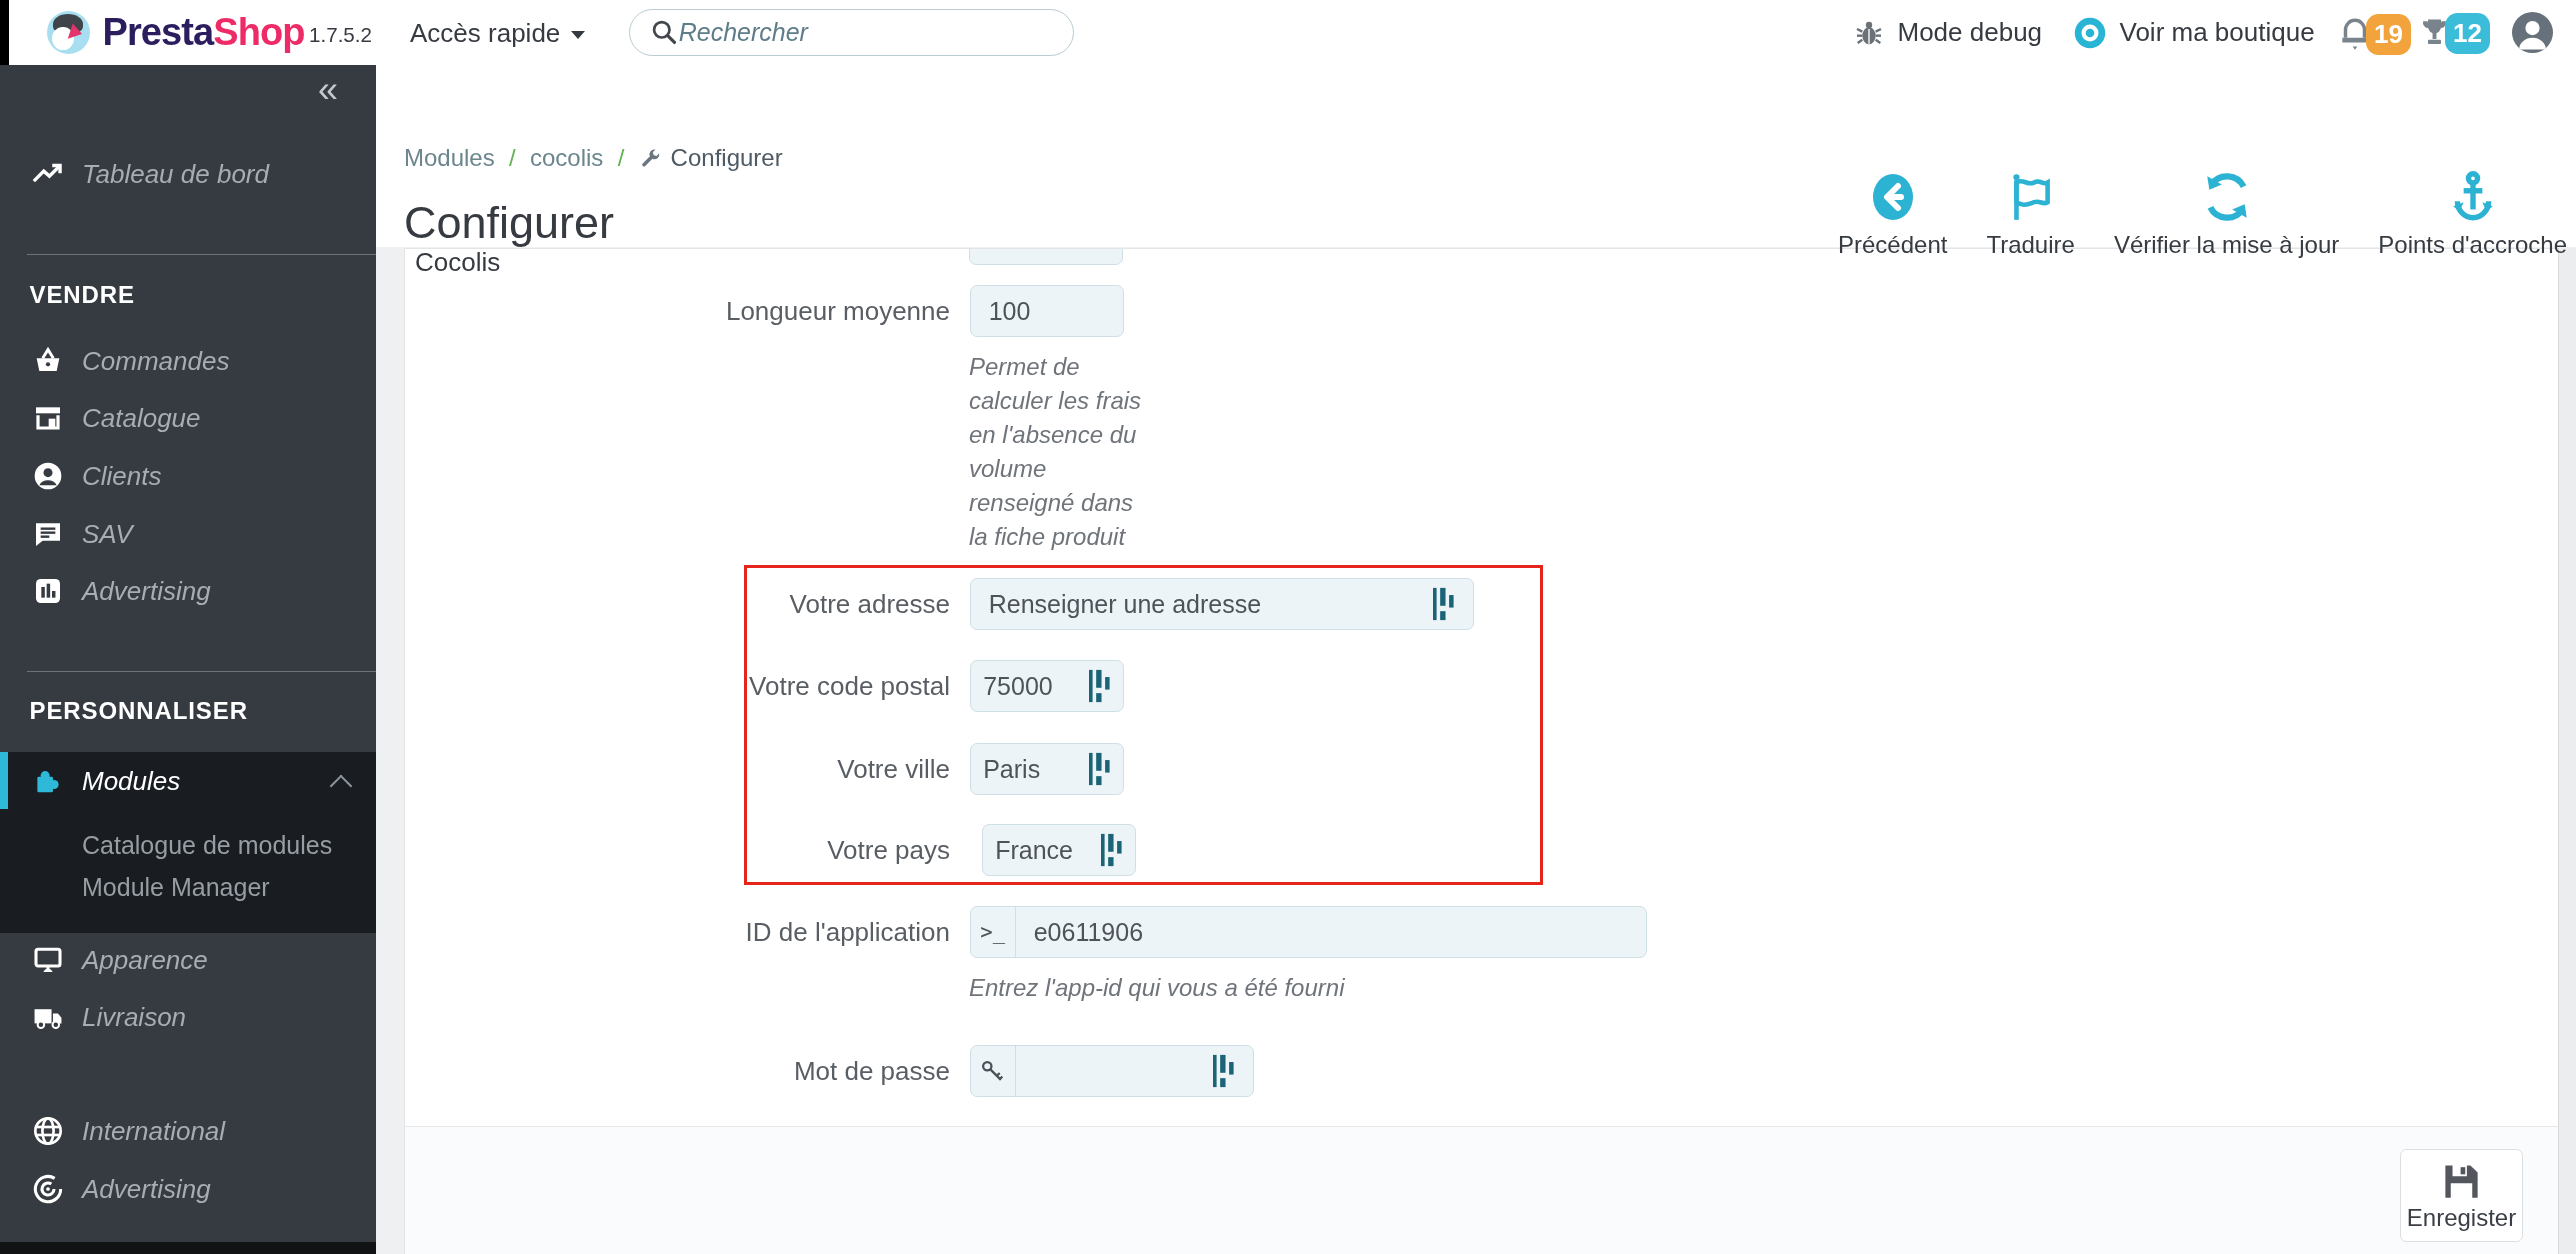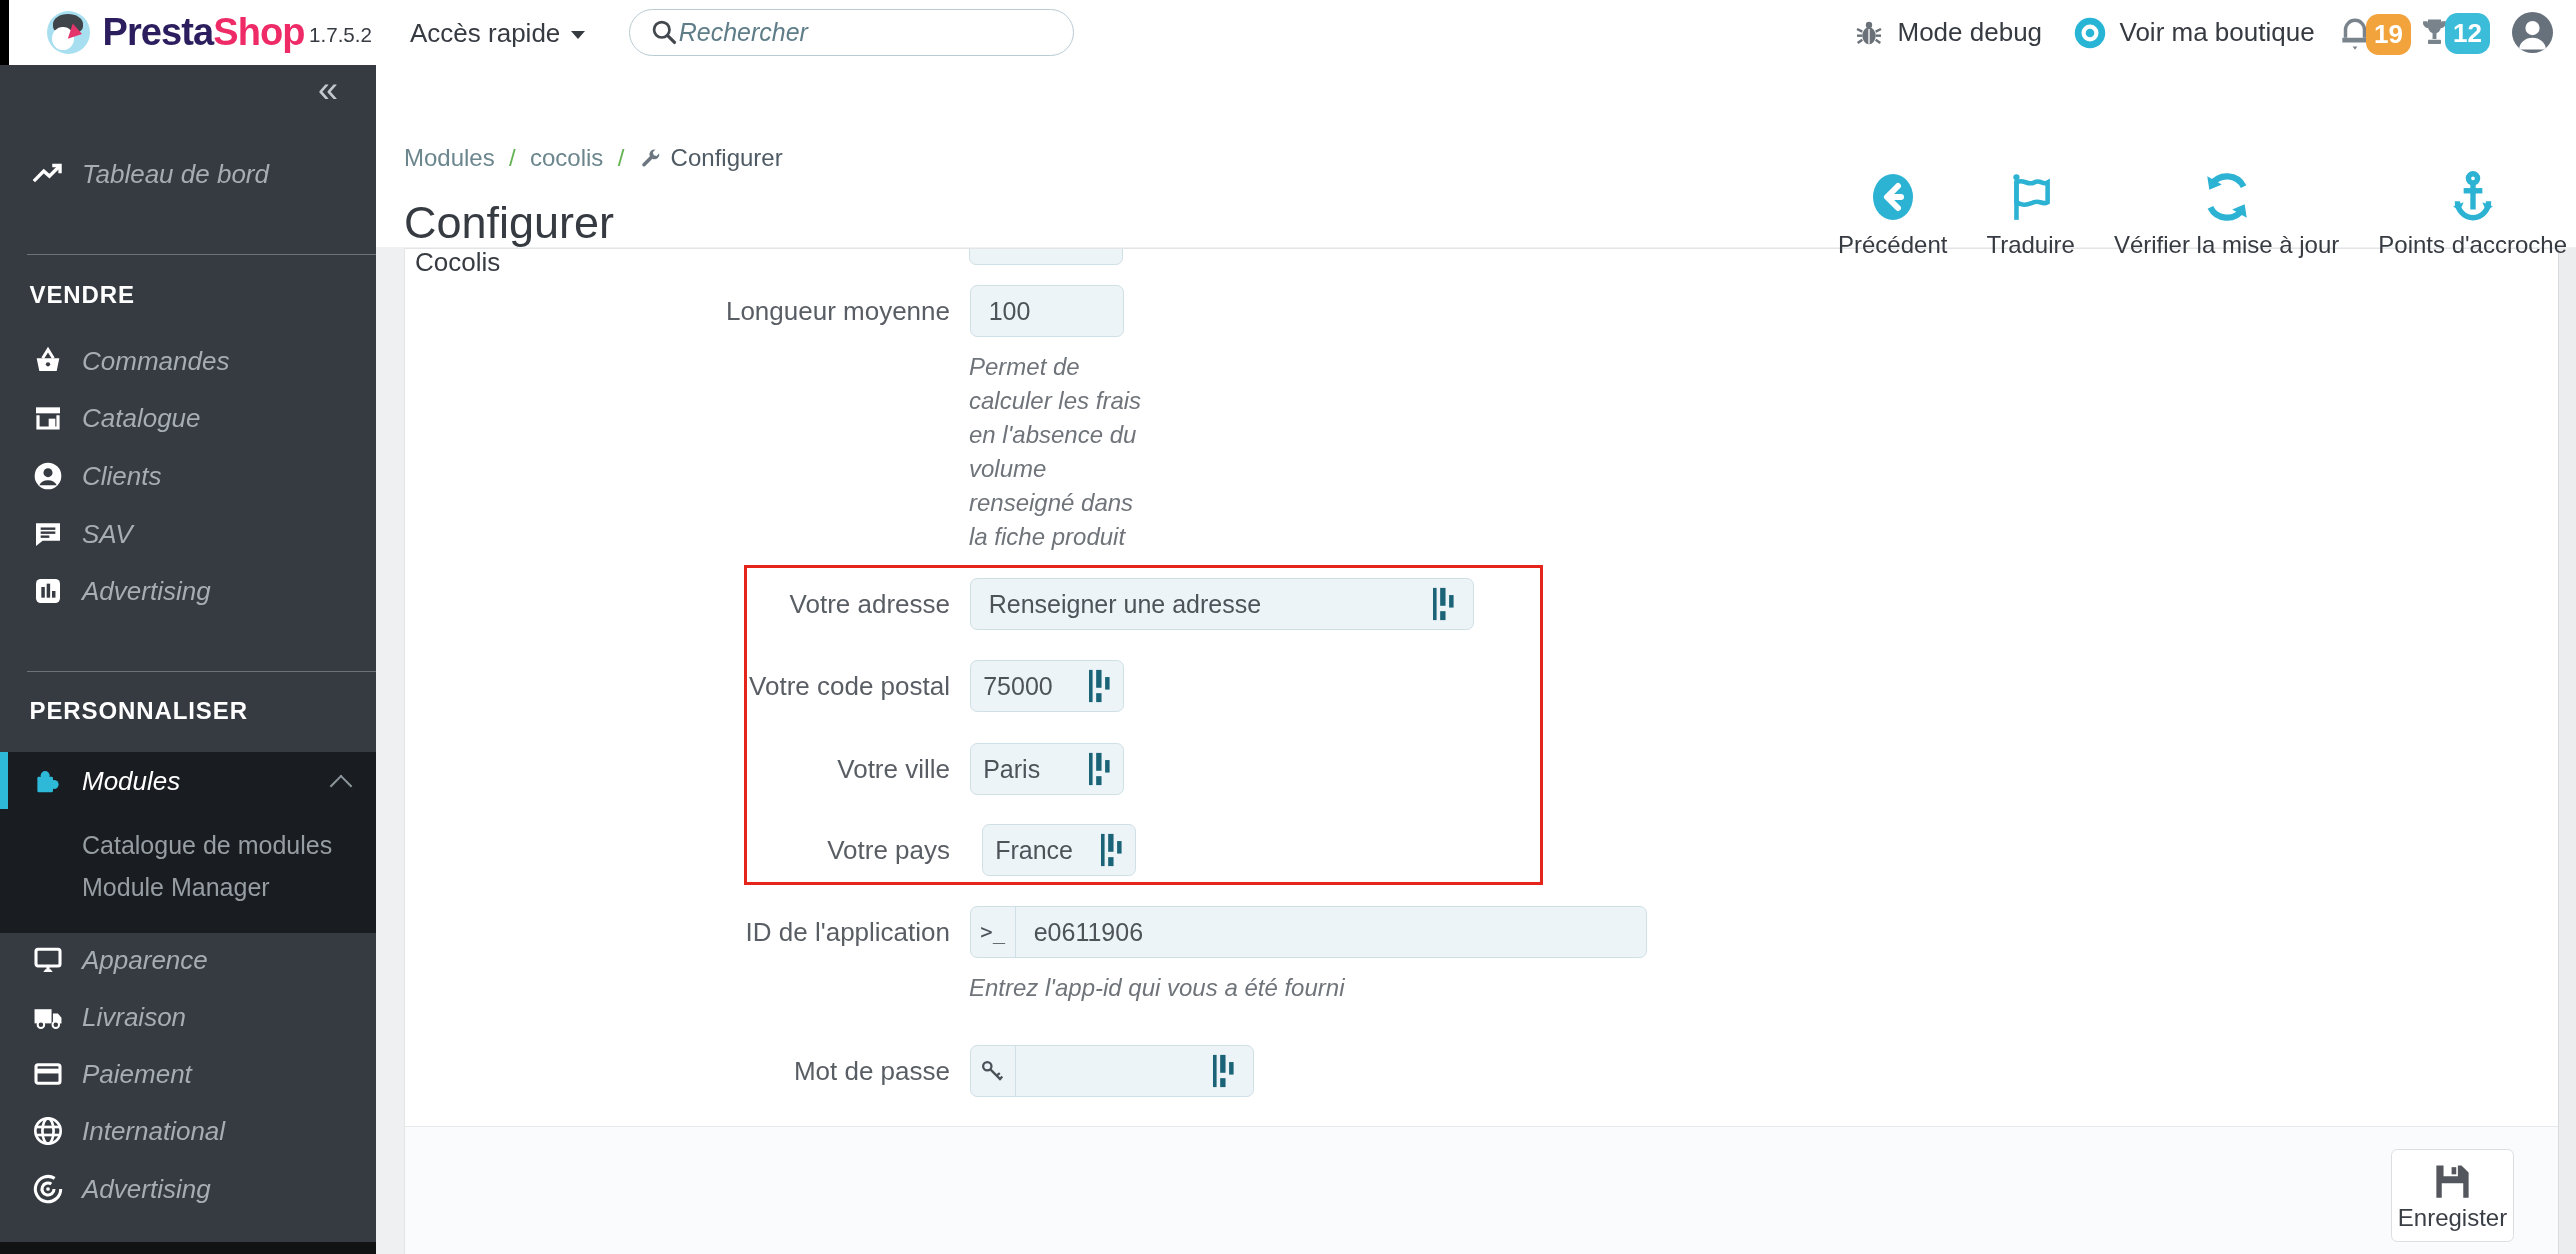--- a/index.html
+++ b/index.html
@@ -311,15 +311,6 @@
       <span class="lbl">Livraison</span>
     </div>
 
-    <div class="sitem" style="top:984px;">
-      <span class="ic">
-        <svg width="32" height="32" viewBox="0 0 24 24" fill="none" stroke="#fff" stroke-width="2.3">
-            <rect x="3" y="5" width="18" height="14" rx="1.5"></rect>
-            <rect x="3" y="8" width="18" height="3.6" fill="#fff" stroke="none"></rect>
-          </svg>
-      </span>
-      <span class="lbl">Paiement</span>
-    </div>
 
     <div class="sitem" style="top:1041px;">
       <span class="ic">

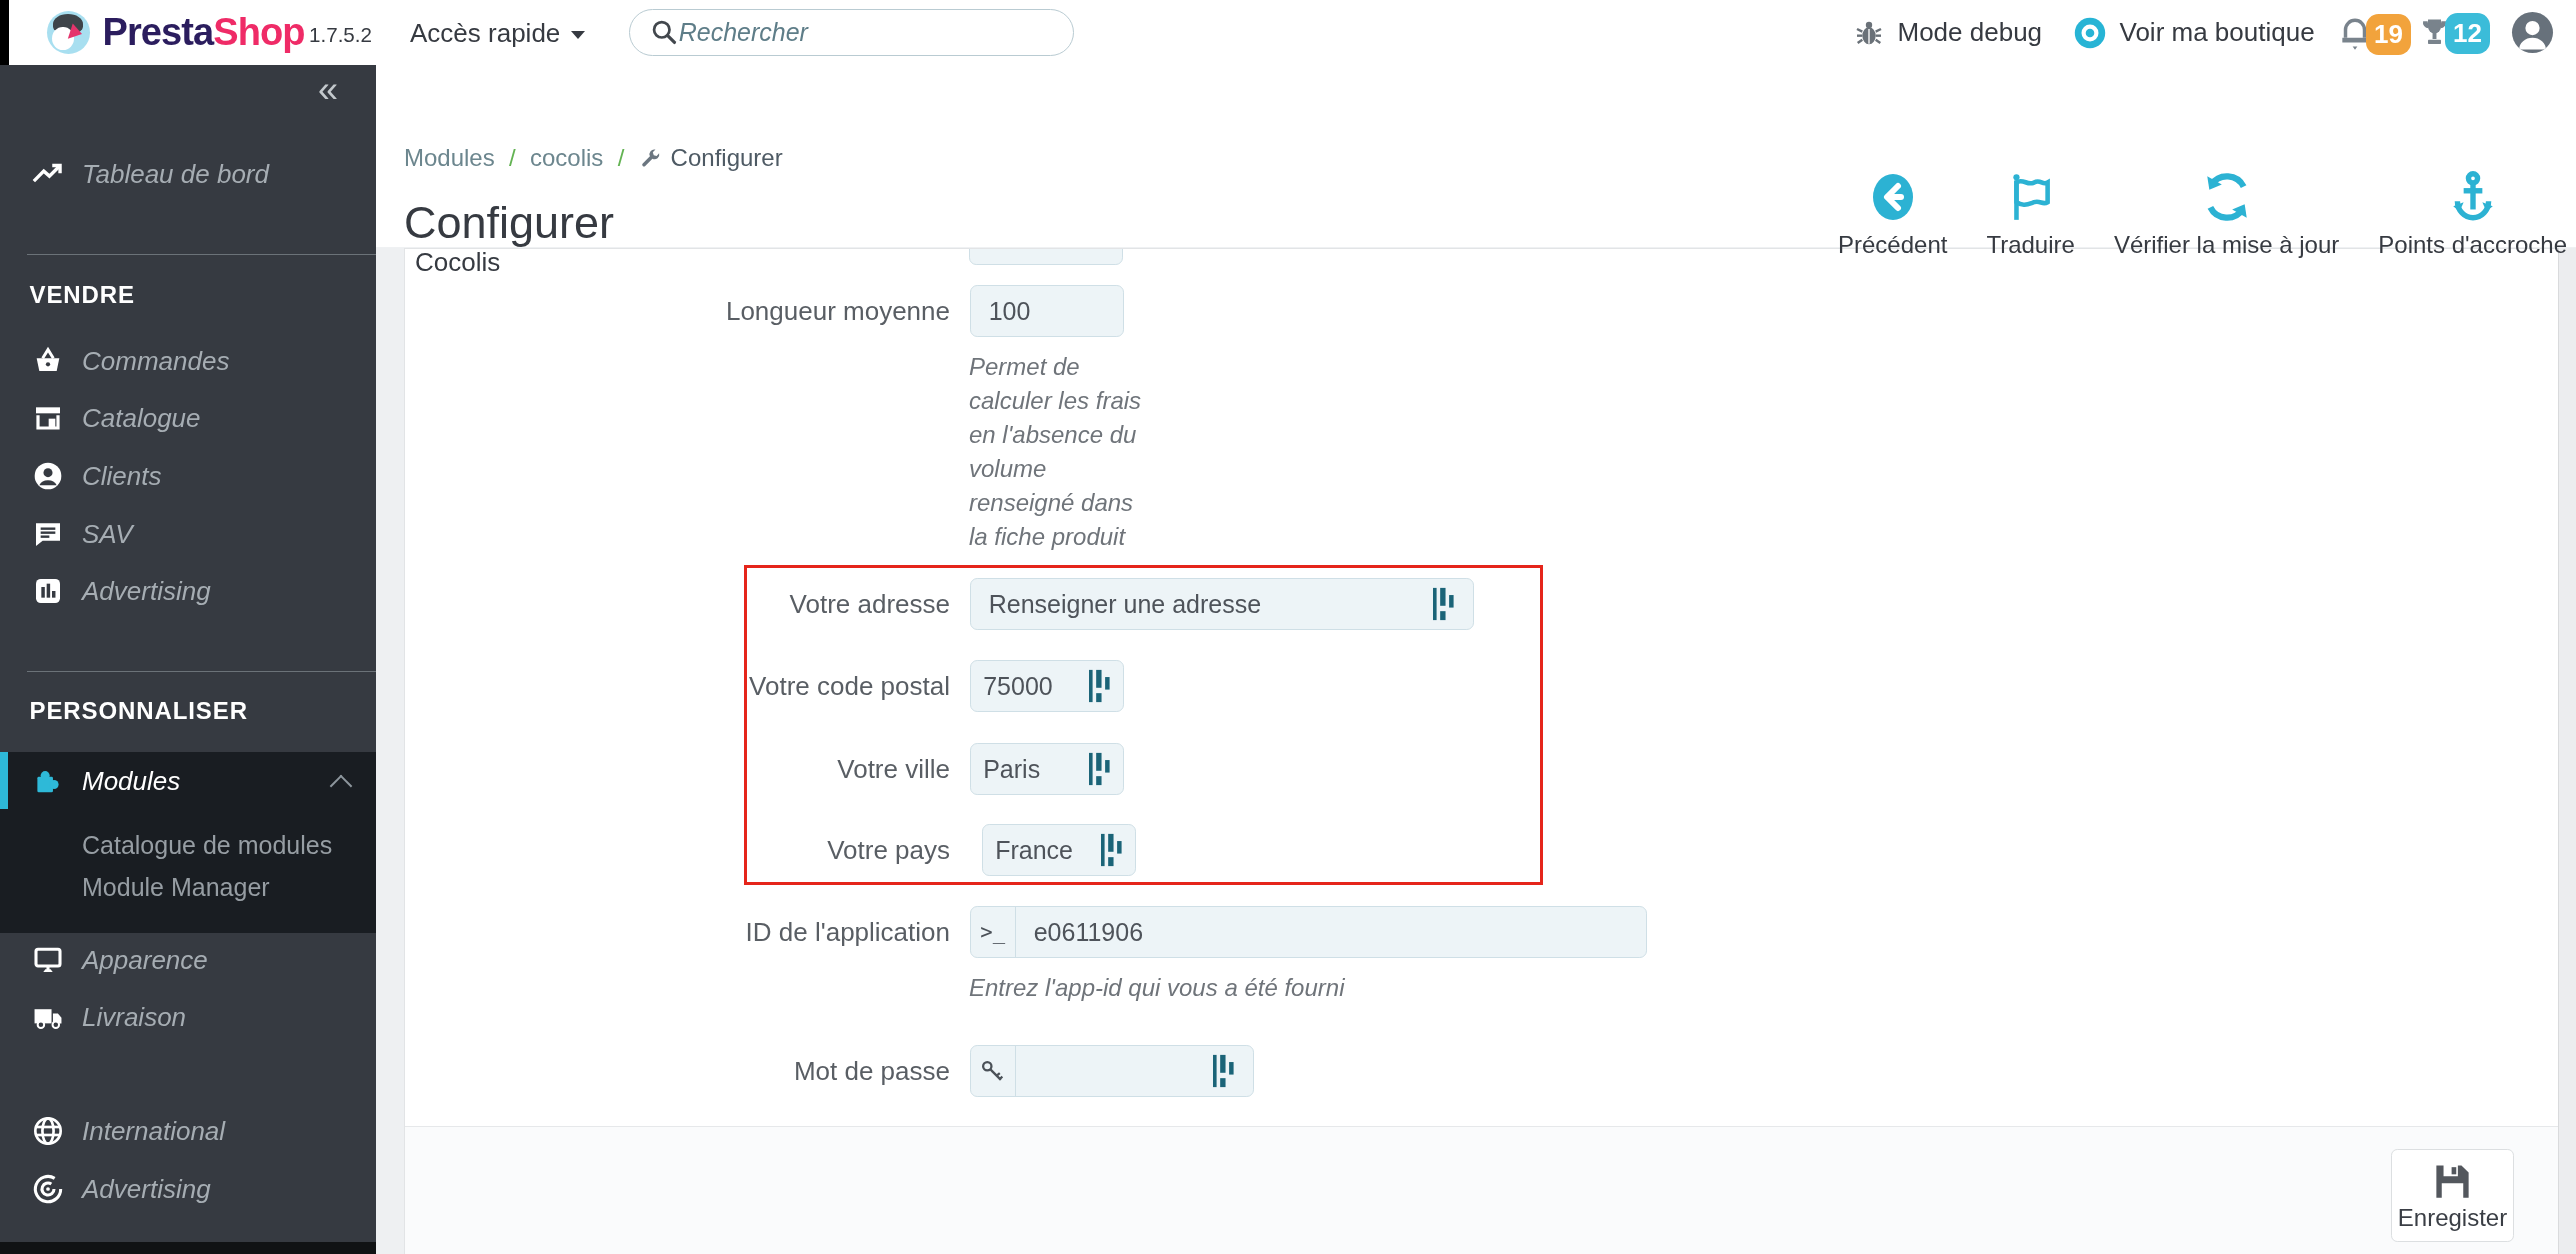--- a/index.html
+++ b/index.html
@@ -80,7 +80,7 @@
   .autofill { display:inline-flex; margin-left:auto; }
 
   .cfooter { position:absolute; left:0; right:0; top:877px; bottom:0; background:#fafbfc; border-top:0.9px solid #e6e8ea; }
-  .savebtn { position:absolute; right:44px; top:22.4px; width:123px; height:93px; background:#fff; border:0.9px solid #dcdfe1; border-radius:6.3px;
+  .savebtn { position:absolute; right:35px; top:22.4px; width:123px; height:93px; background:#fff; border:0.9px solid #dcdfe1; border-radius:6.3px;
              display:flex; flex-direction:column; align-items:center; justify-content:center; gap:1px; cursor:pointer; }
   .savebtn .slabel { font-size:24px; color:#3a3e45; }
   svg { display:block; }

